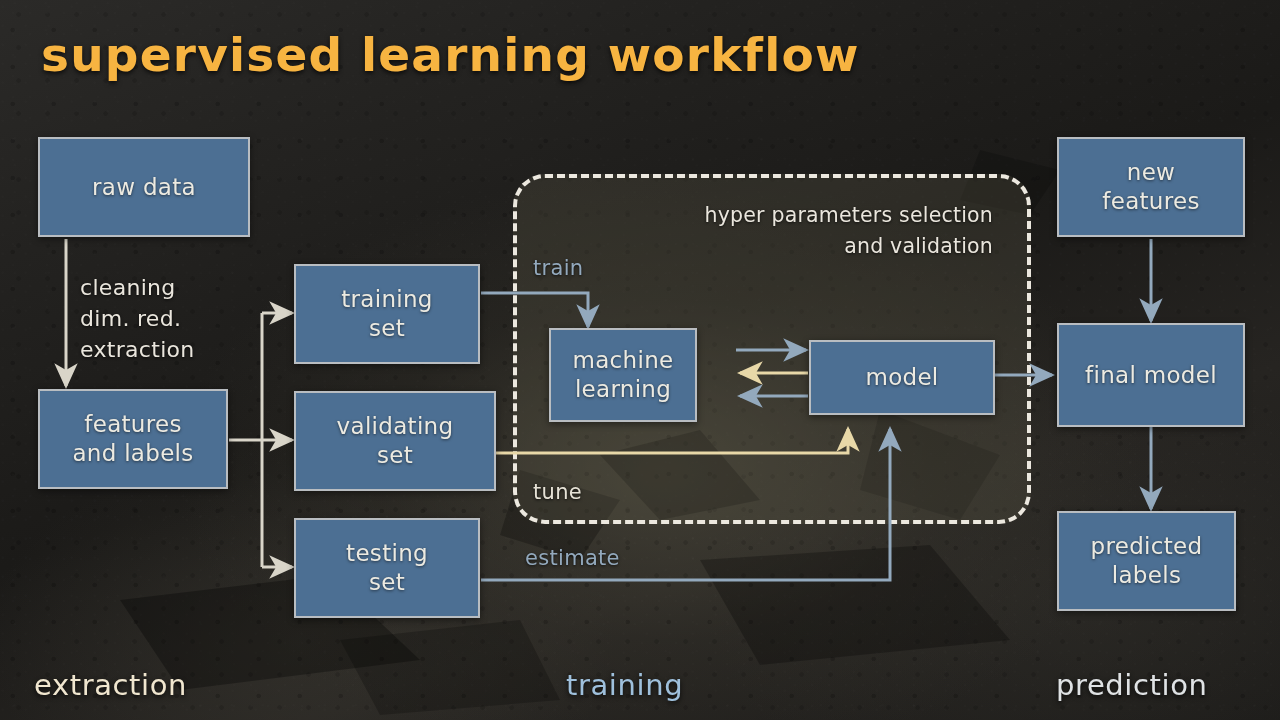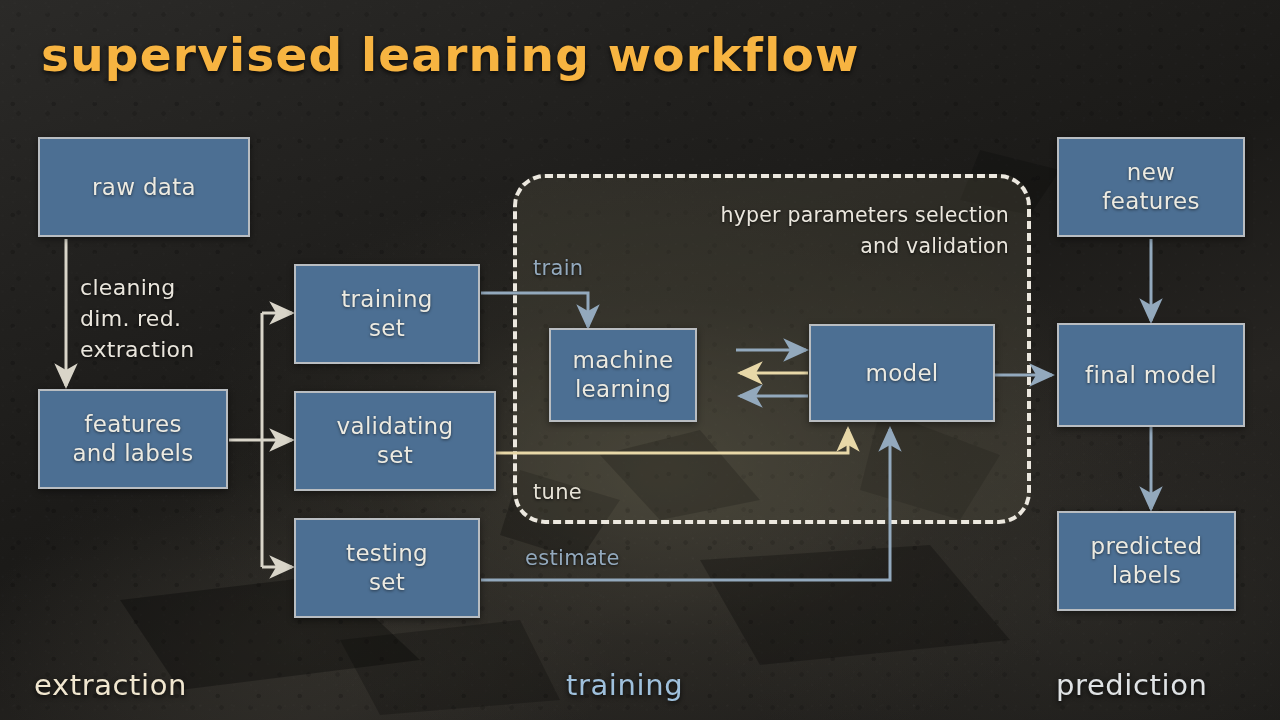--- a/index.html
+++ b/index.html
@@ -72,7 +72,7 @@
   }
   #panel-caption {
     position: absolute;
-    right: 18px;
+    right: 34px;
     top: 22px;
     width: 330px;
     text-align: right;

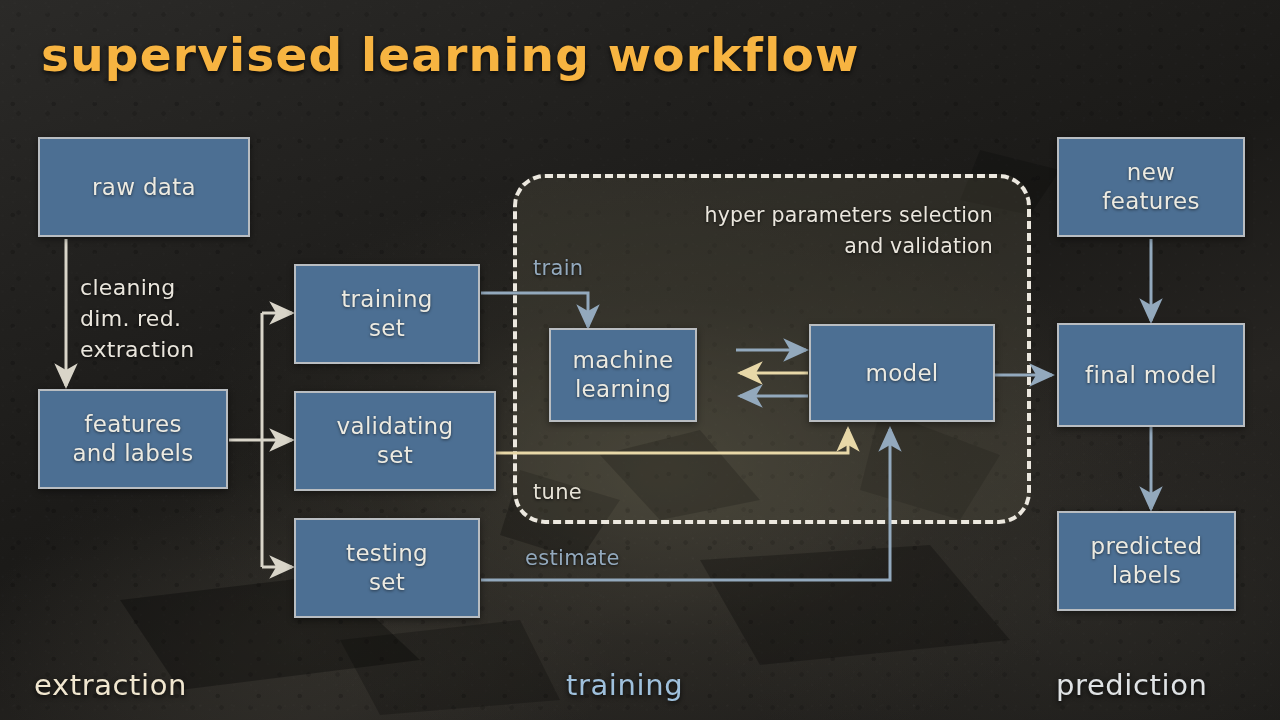--- a/index.html
+++ b/index.html
@@ -226,7 +226,7 @@
 learning</span>
   </div>
 
-  <div class="node" style="left:809px; top:324px; width:186px; height:98px;">
+  <div class="node" style="left:809px; top:340px; width:186px; height:75px;">
     <span>model</span>
   </div>
 

